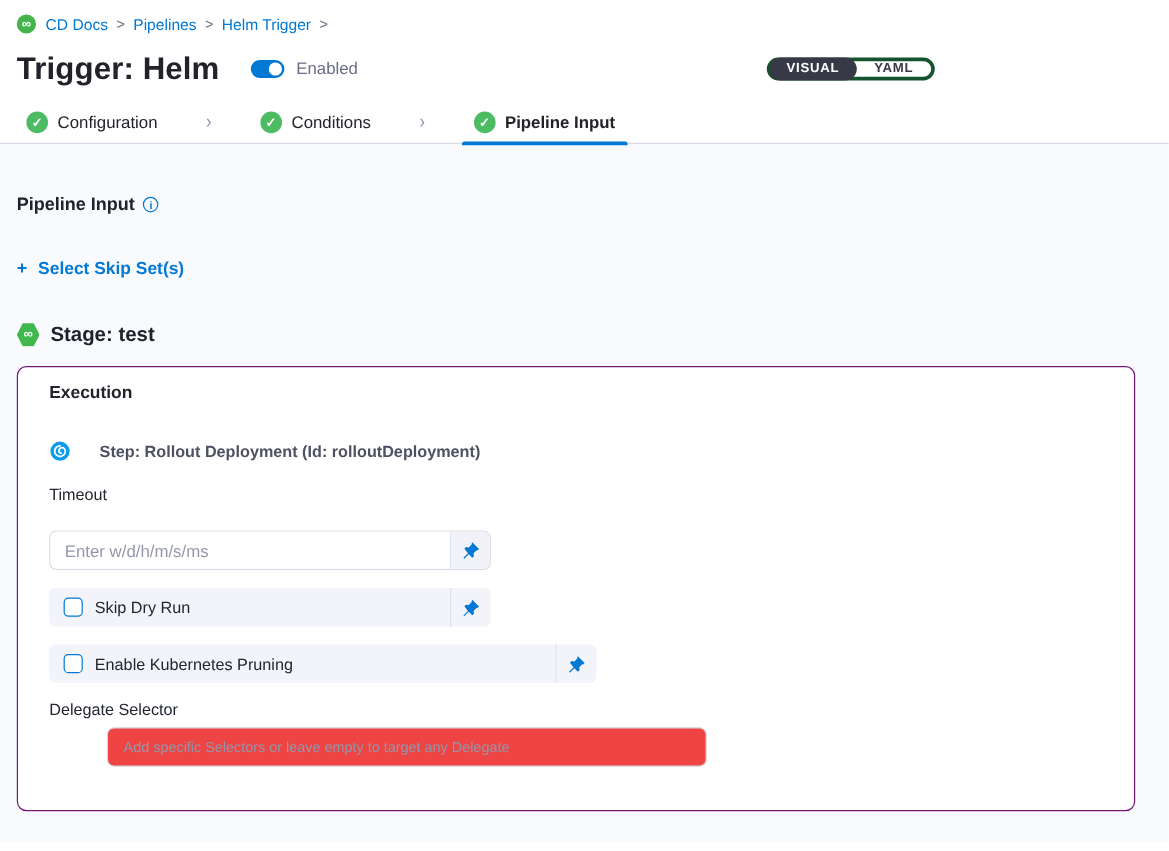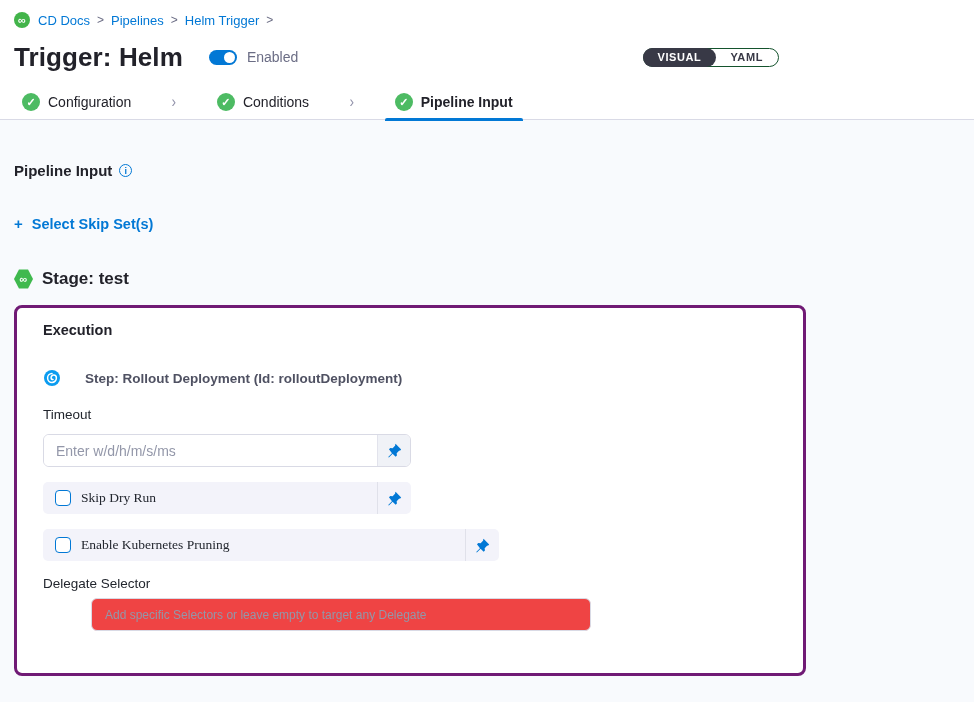--- a/index.html
+++ b/index.html
@@ -20,7 +20,7 @@
   .toggle .knob { position:absolute; top:2px; right:2px; width:11px; height:11px; border-radius:50%; background:#fff; }
   .toggle-label { margin-left:10px; font-size:14px; color:#6b6d85; }
   .view-switch { margin-left:auto; margin-right:181px; display:inline-flex; align-items:center;
-    border:1px solid #14532d; border-radius:999px; background:#fff; height:19px; }
+    border:3px solid #14532d; border-radius:999px; background:#fff; height:19px; }
   .seg { font-size:11px; font-weight:700; letter-spacing:.6px; padding:0 15px; height:19px;
     display:flex; align-items:center; border-radius:999px; cursor:pointer; }
   .seg.active { background:#383946; color:#fff; margin:-1px; height:19px; }

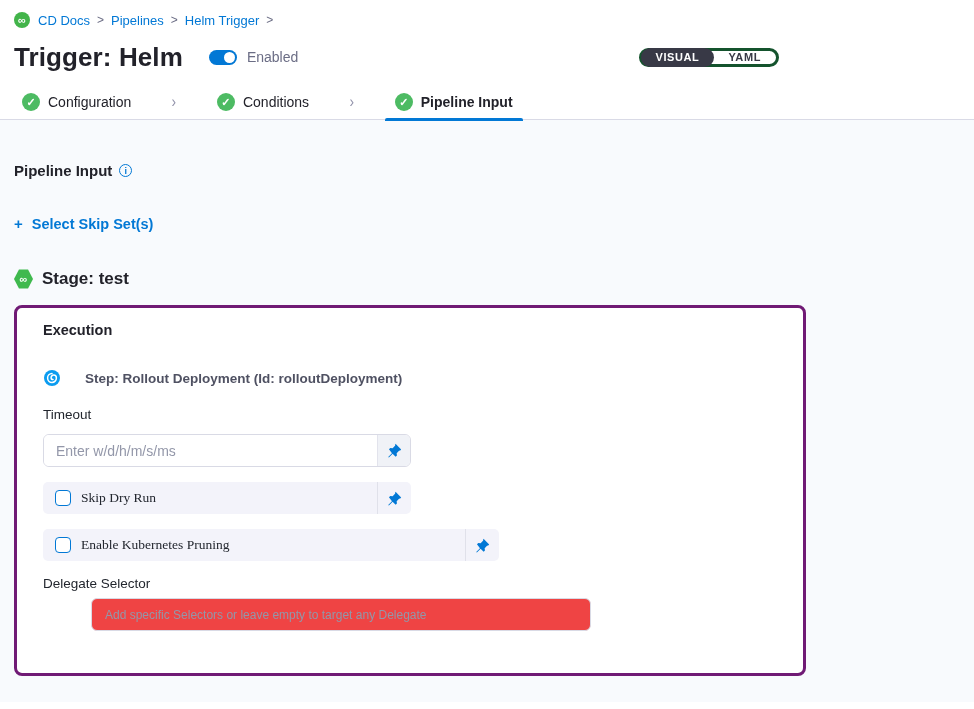--- a/index.html
+++ b/index.html
@@ -54,7 +54,7 @@
   .stage-label { font-size:17px; font-weight:600; }
 
   
-  .card { margin-top:16px; width:792px; background:#fff; border:3px solid #701a75; border-radius:8px;
+  .card { margin-top:16px; width:932px; background:#fff; border:1px solid #701a75; border-radius:8px;
     padding:14px 26px 22px 26px; height:371px; }
   .card-title { font-size:14.5px; font-weight:700; }
   .step-row { margin-top:31px; display:flex; align-items:center; gap:24px; }

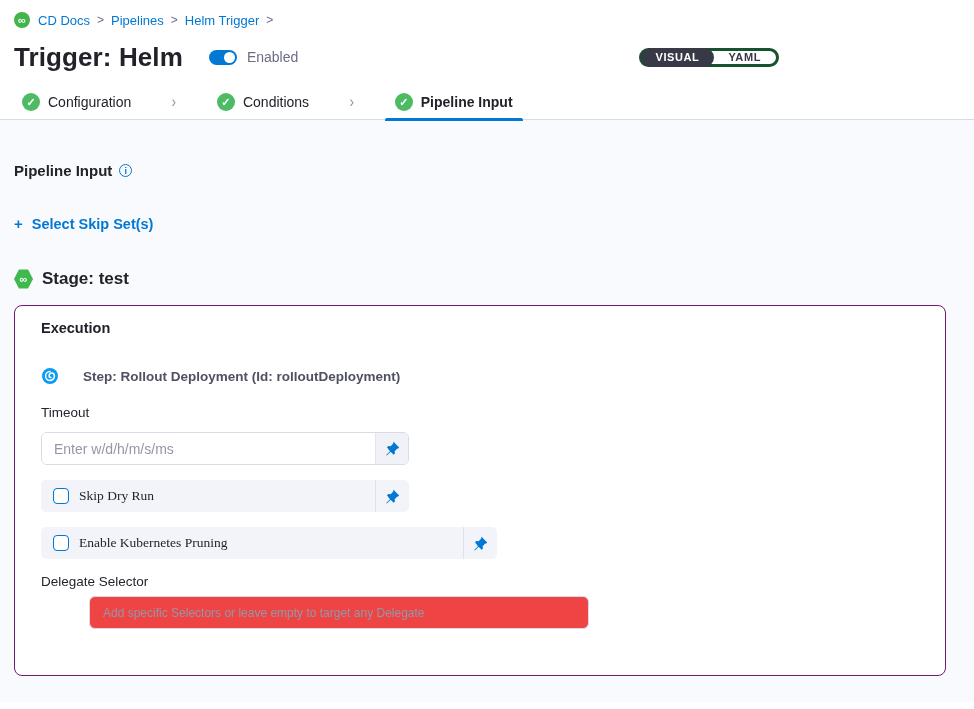--- a/index.html
+++ b/index.html
@@ -62,7 +62,7 @@
   .field-label { font-size:13.5px; color:#22262e; font-weight:500; }
   .mt20 { margin-top:20px; } .mt15 { margin-top:15px; }
 
-  .input-group { margin-top:12px; display:flex; width:368px; height:33px; border:1px solid #d9dae5;
+  .input-group { margin-top:22px; display:flex; width:368px; height:33px; border:1px solid #d9dae5;
     border-radius:6px; background:#fff; overflow:hidden; }
   .input-group input { flex:1; border:none; outline:none; padding:0 12px; font-size:14px;
     font-family:"Liberation Sans", sans-serif; color:#22222a; min-width:0; }

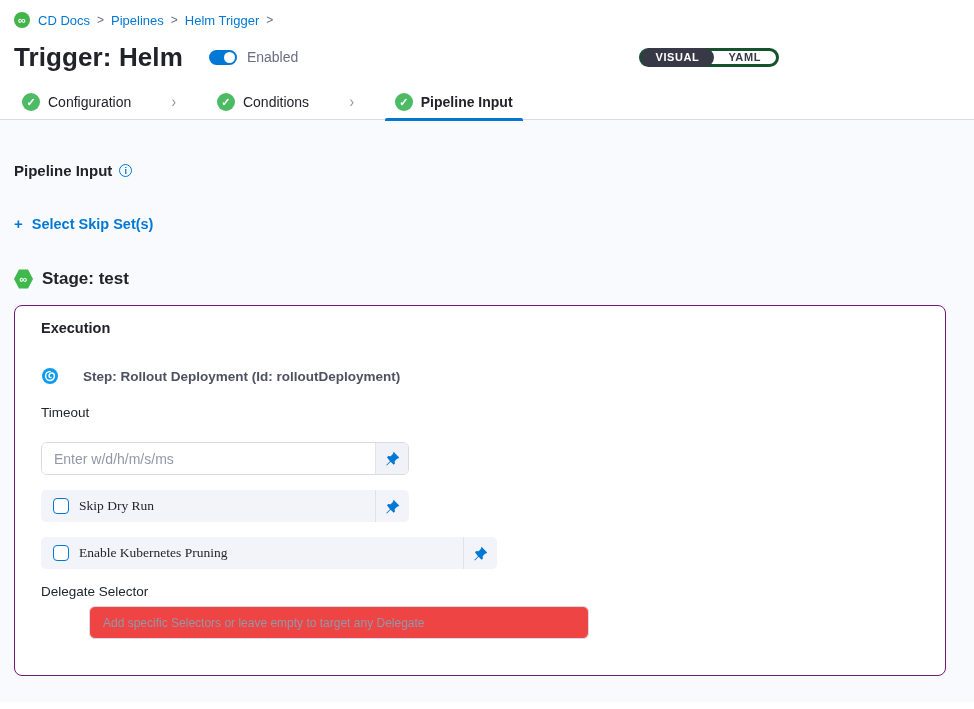--- a/index.html
+++ b/index.html
@@ -71,7 +71,7 @@
 
   .check-row { margin-top:15px; display:flex; align-items:center; height:32px;
     background:#f3f3fa; border-radius:5px; }
-  .check-row .lbl-area { flex:1; display:flex; align-items:flex-end; gap:10px; padding-left:12px;font-family:Liberation Serif, serif; }
+  .check-row .lbl-area { flex:1; display:flex; align-items:flex-end; gap:10px; padding-left:12px; }
   .cb { width:16px; height:16px; border:1.6px solid #0278d5; border-radius:4px; background:#fff;
     cursor:pointer; flex:0 0 auto; }
   .cb-label { font-size:13.5px; color:#22262e; }

